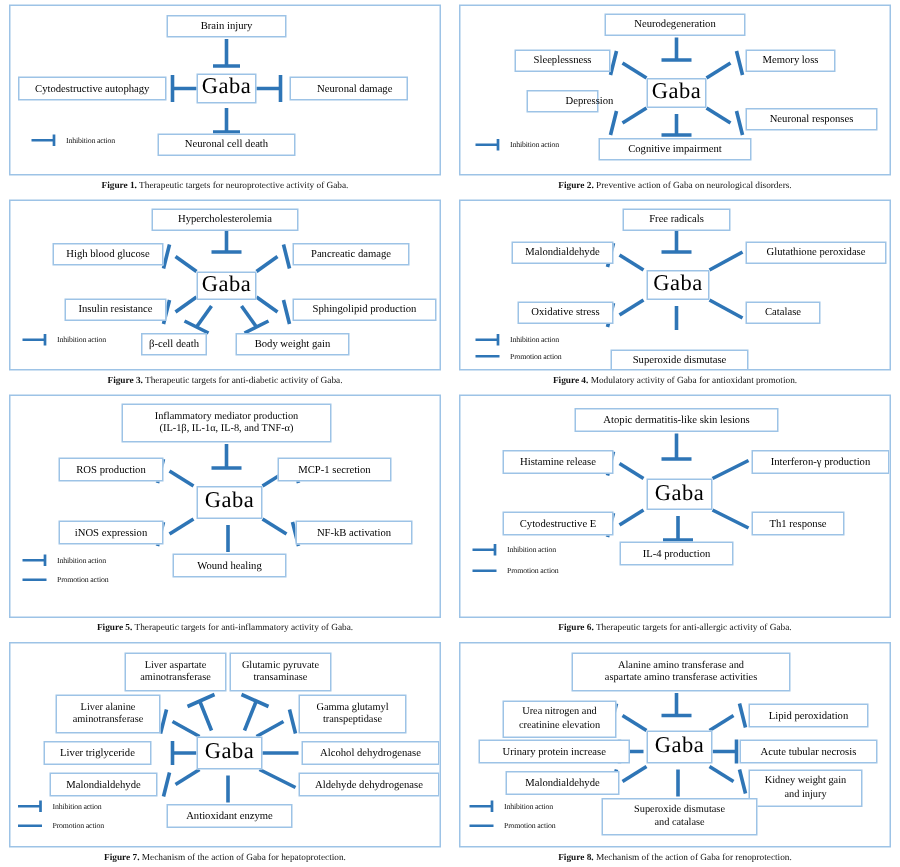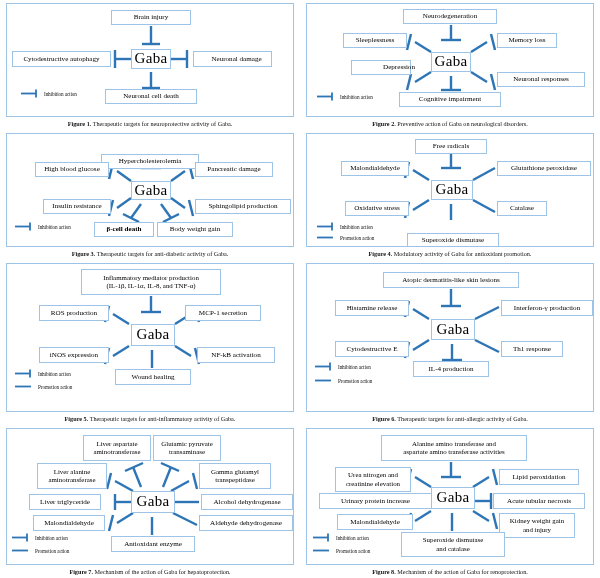--- a/index.html
+++ b/index.html
@@ -123,7 +123,7 @@
       <div class="node center" style="left:124px;top:48px;width:40px;height:20px;">Gaba</div>
       <div class="node" style="left:96px;top:5px;width:94px;height:15px;">Neurodegeneration</div>
       <div class="node" style="left:36px;top:29px;width:64px;height:15px;">Sleeplessness</div>
-      <div class="node" style="left:44px;top:56px;width:60px;height:15px;padding-left:38px;">Depression</div>
+      <div class="node" style="left:44px;top:56px;width:48px;height:15px;padding-left:38px;">Depression</div>
       <div class="node" style="left:190px;top:29px;width:60px;height:15px;">Memory loss</div>
       <div class="node" style="left:190px;top:68px;width:88px;height:15px;">Neuronal responses</div>
       <div class="node" style="left:92px;top:88px;width:102px;height:15px;">Cognitive impairment</div>

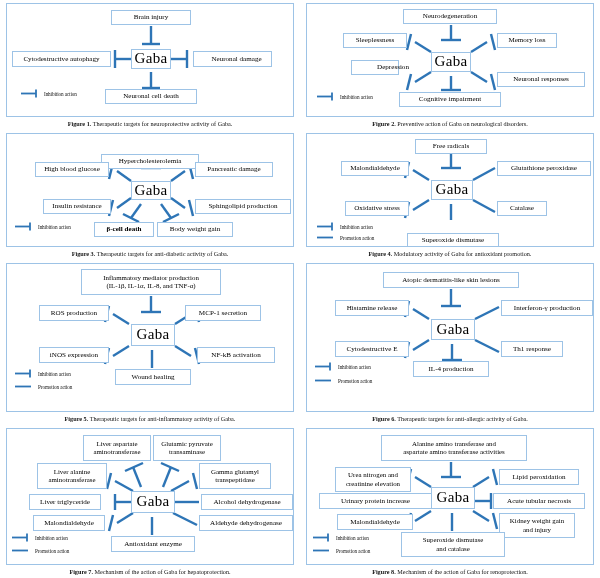--- a/index.html
+++ b/index.html
@@ -161,7 +161,7 @@
         </g>
       </svg>
       <div class="node center" style="left:124px;top:47px;width:40px;height:19px;">Gaba</div>
-      <div class="node" style="left:94px;top:20px;width:98px;height:15px;">Hypercholesterolemia</div>
+      <div class="node" style="left:94px;top:5px;width:98px;height:15px;">Hypercholesterolemia</div>
       <div class="node" style="left:28px;top:28px;width:74px;height:15px;">High blood glucose</div>
       <div class="node" style="left:36px;top:65px;width:68px;height:15px;">Insulin resistance</div>
       <div class="node" style="left:188px;top:28px;width:78px;height:15px;">Pancreatic damage</div>

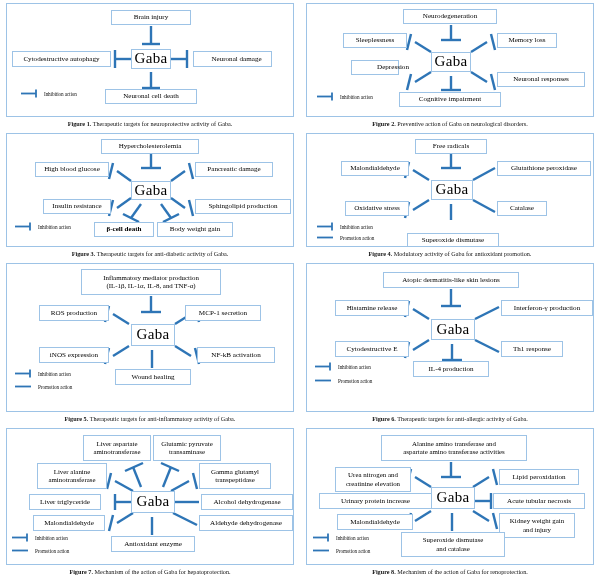--- a/index.html
+++ b/index.html
@@ -166,7 +166,7 @@
       <div class="node" style="left:36px;top:65px;width:68px;height:15px;">Insulin resistance</div>
       <div class="node" style="left:188px;top:28px;width:78px;height:15px;">Pancreatic damage</div>
       <div class="node" style="left:188px;top:65px;width:96px;height:15px;">Sphingolipid production</div>
-      <div class="node" style="left:87px;top:88px;width:60px;height:15px;font-weight:bold;">β-cell death</div>
+      <div class="node" style="left:87px;top:88px;width:44px;height:15px;">β-cell death</div>
       <div class="node" style="left:150px;top:88px;width:76px;height:15px;">Body weight gain</div>
       <div class="legend" style="left:8px;top:88px;">
         <svg class="glyph" width="20" height="9">

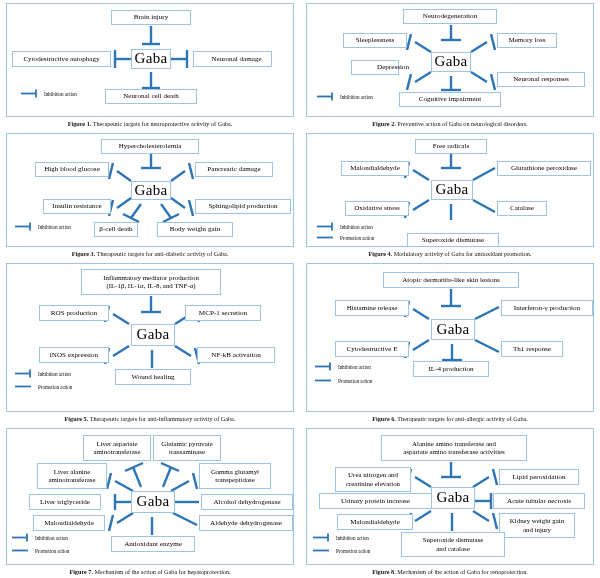--- a/index.html
+++ b/index.html
@@ -396,7 +396,7 @@
 aspartate amino transferase activities</div>
       <div class="node two" style="left:28px;top:38px;width:76px;height:25px;">Urea nitrogen and
 creatinine elevation</div>
-      <div class="node" style="left:12px;top:64px;width:113px;height:16px;text-align:right;">Urinary protein increase</div>
+      <div class="node" style="left:12px;top:64px;width:101px;height:16px;text-align:right;">Urinary protein increase</div>
       <div class="node" style="left:30px;top:85px;width:76px;height:16px;">Malondialdehyde</div>
       <div class="node" style="left:192px;top:40px;width:80px;height:16px;">Lipid peroxidation</div>
       <div class="node" style="left:186px;top:64px;width:92px;height:16px;">Acute tubular necrosis</div>

